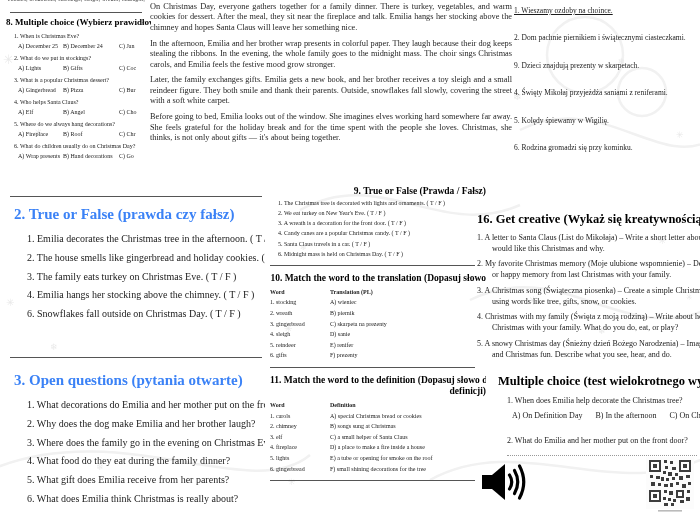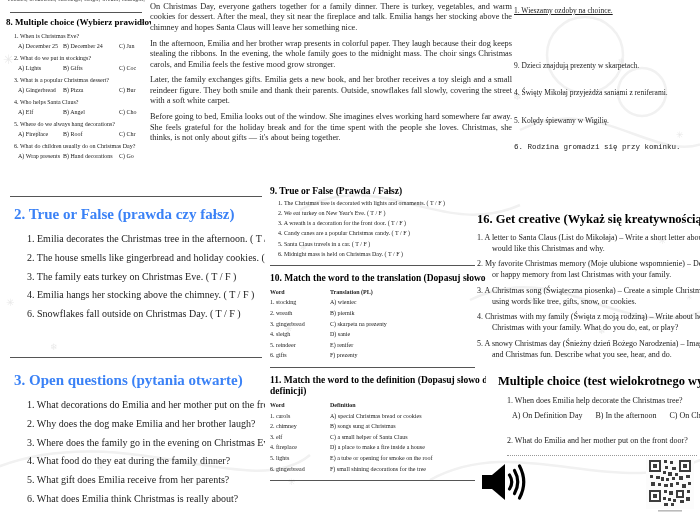--- a/index.html
+++ b/index.html
@@ -128,6 +128,7 @@
 
 <div class="abs layer" style="left:512px;top:0;width:190px;height:170px;">
   <div class="pl-item" style="top:6px;text-decoration:underline;">1. Wieszamy ozdoby na choince.</div>
+  <div class="pl-item" style="top:33px;">2. Dom pachnie piernikiem i świątecznymi ciasteczkami.</div>
   <div class="pl-item" style="top:61px;">9. Dzieci znajdują prezenty w skarpetach.</div>
   <div class="pl-item" style="top:88px;">4. Święty Mikołaj przyjeżdża saniami z reniferami.</div>
   <div class="pl-item" style="top:116px;text-align:right;">5. Kolędy śpiewamy w Wigilię.</div>

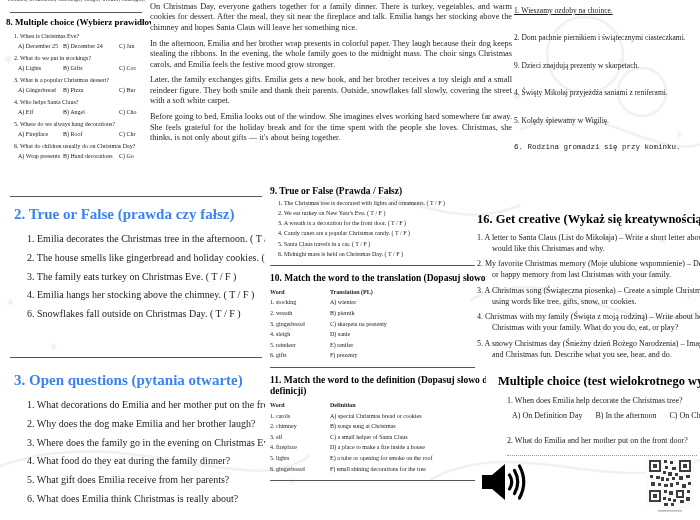--- a/index.html
+++ b/index.html
@@ -132,7 +132,7 @@
   <div class="pl-item" style="top:61px;">9. Dzieci znajdują prezenty w skarpetach.</div>
   <div class="pl-item" style="top:88px;">4. Święty Mikołaj przyjeżdża saniami z reniferami.</div>
   <div class="pl-item" style="top:116px;text-align:right;">5. Kolędy śpiewamy w Wigilię.</div>
-  <div class="pl-item" style="top:143px;font-family:Liberation Mono, monospace;">6. Rodzina gromadzi się przy kominku.</div>
+  <div class="pl-item" style="top:143px;">6. Rodzina gromadzi się przy kominku.</div>
 </div>
 
 <div class="abs layer sep" style="left:10px;top:196px;width:252px;"></div>

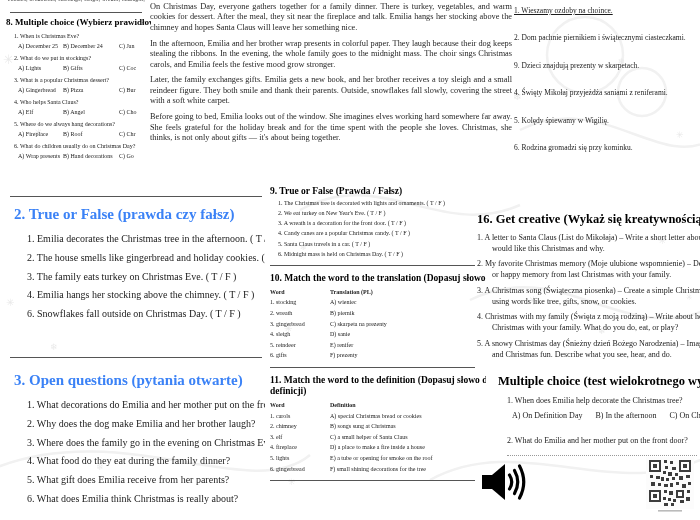--- a/index.html
+++ b/index.html
@@ -11,7 +11,7 @@
   .abs{position:absolute;}
   .layer{z-index:2;}
   .decor{z-index:1;}
-  .nowrap{white-space:nowrap;}
+  .nowrap{white-space:nowrap;text-align:right;}
   .clip{overflow:hidden;}
   .sep{border:none;border-top:1px solid #555;height:0;margin:0;}
   

